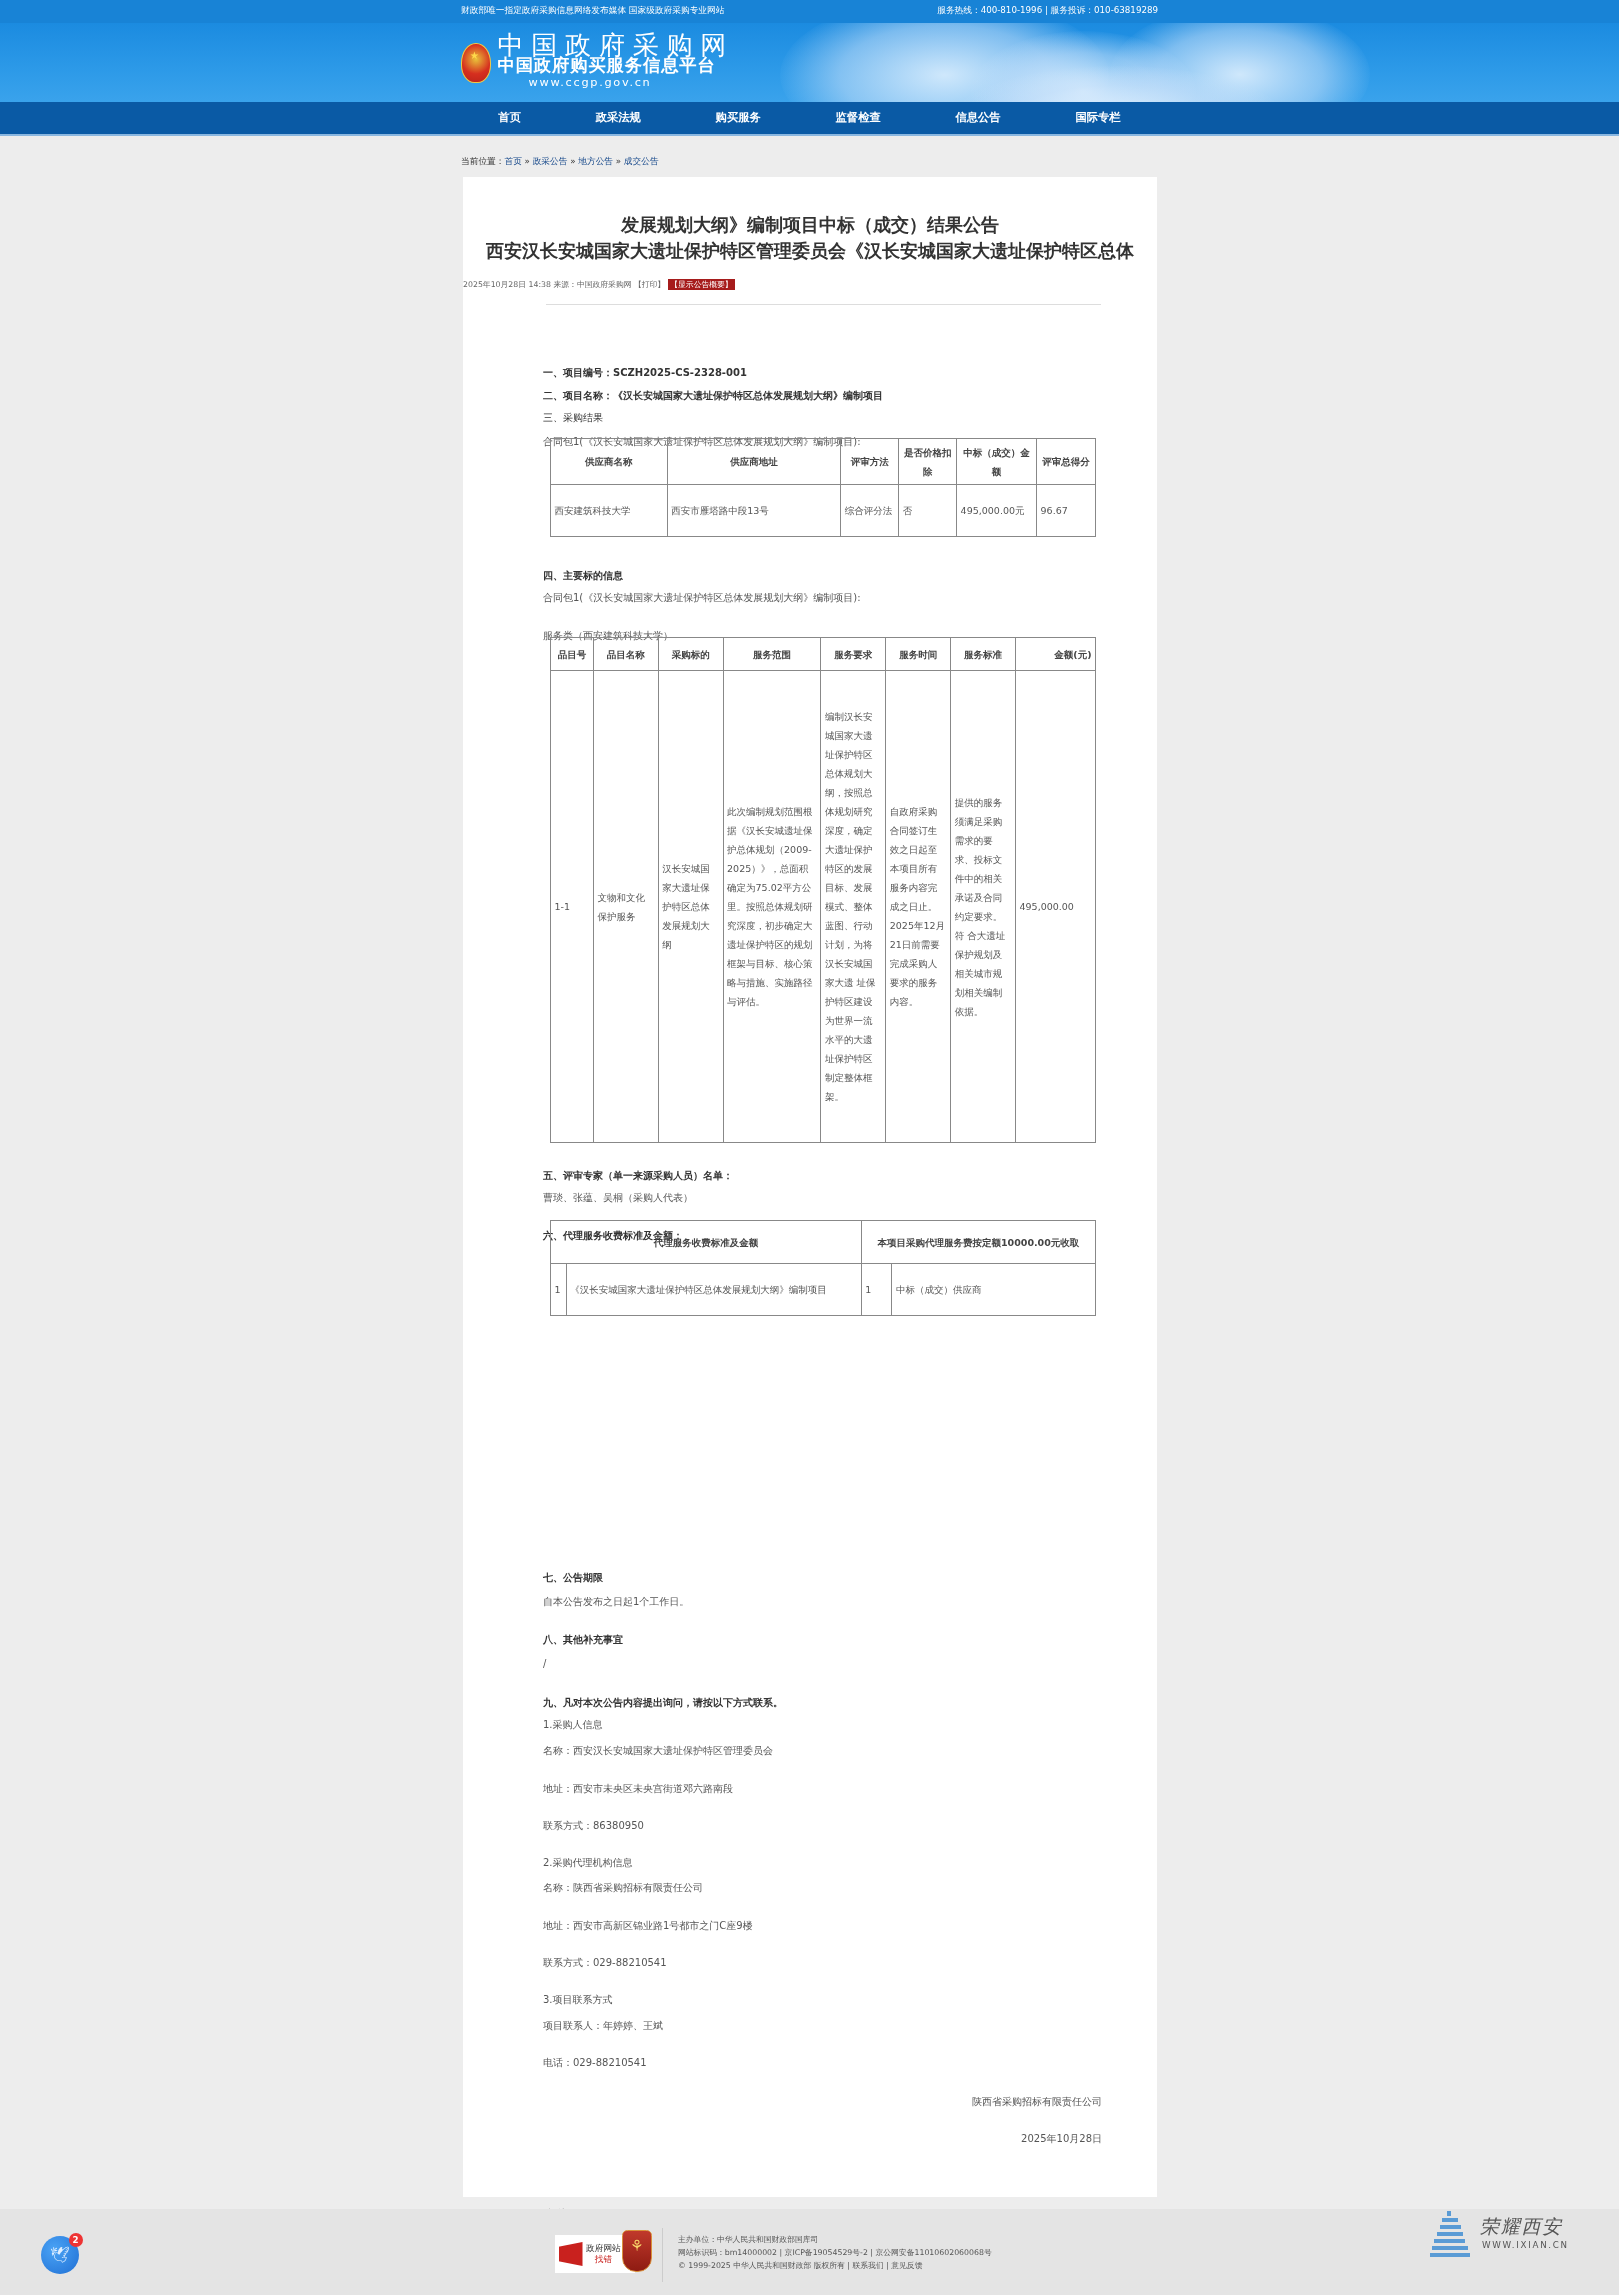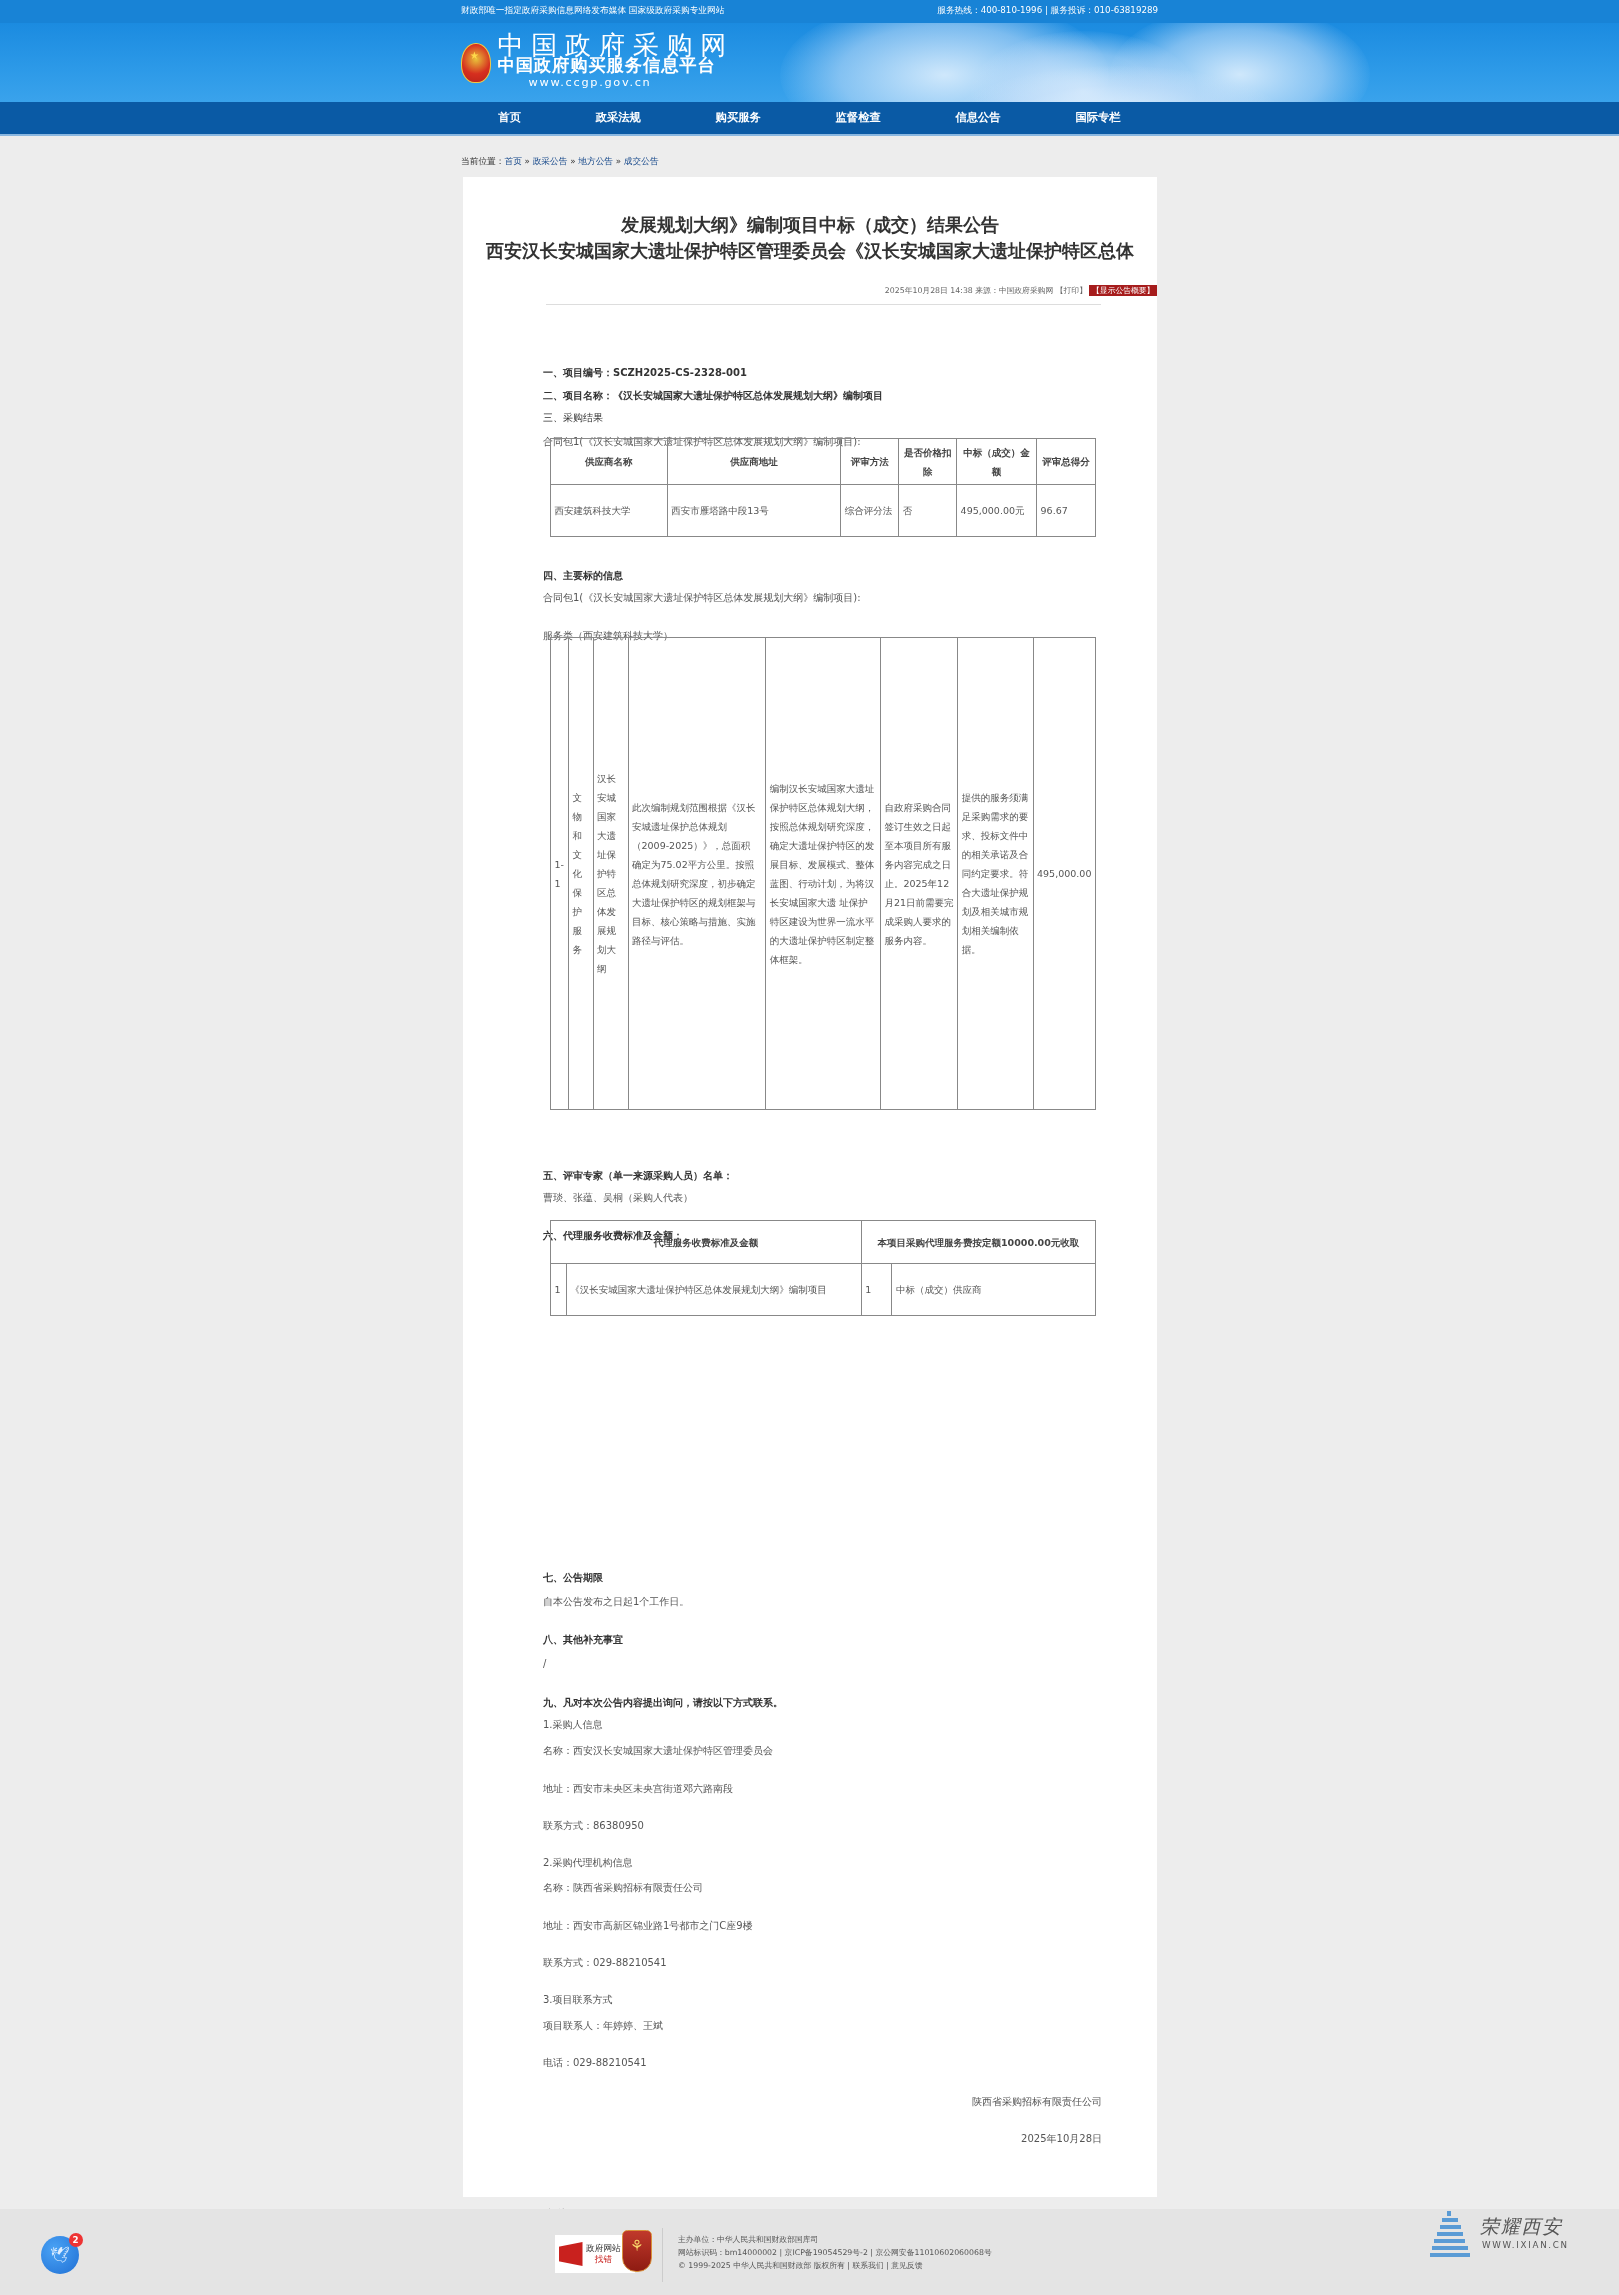--- a/index.html
+++ b/index.html
@@ -29,7 +29,7 @@
   
   .card { position: absolute; left: 463px; top: 177px; width: 694px; height: 2020px; background: #fff; }
   .title { position: absolute; left: 0; width: 694px; top: 35px; text-align: center; font-size: 18px; font-weight: bold; color: #333; line-height: 26px; }
-  .meta { position: absolute; left: 0; width: 694px; top: 102px; text-align: right; font-size: 7.8px; color: #666; margin-top: 6px; }
+  .meta { position: absolute; left: 0; width: 694px; top: 102px; text-align: left; font-size: 7.8px; color: #666; }
   .meta .badge { background: #a61c1c; color: #fff; padding: 0.9px 2.6px; font-size: 7.8px; }
   .divider { position: absolute; left: 83px; width: 555px; top: 127px; height: 0.9px; background: #ddd; }
 

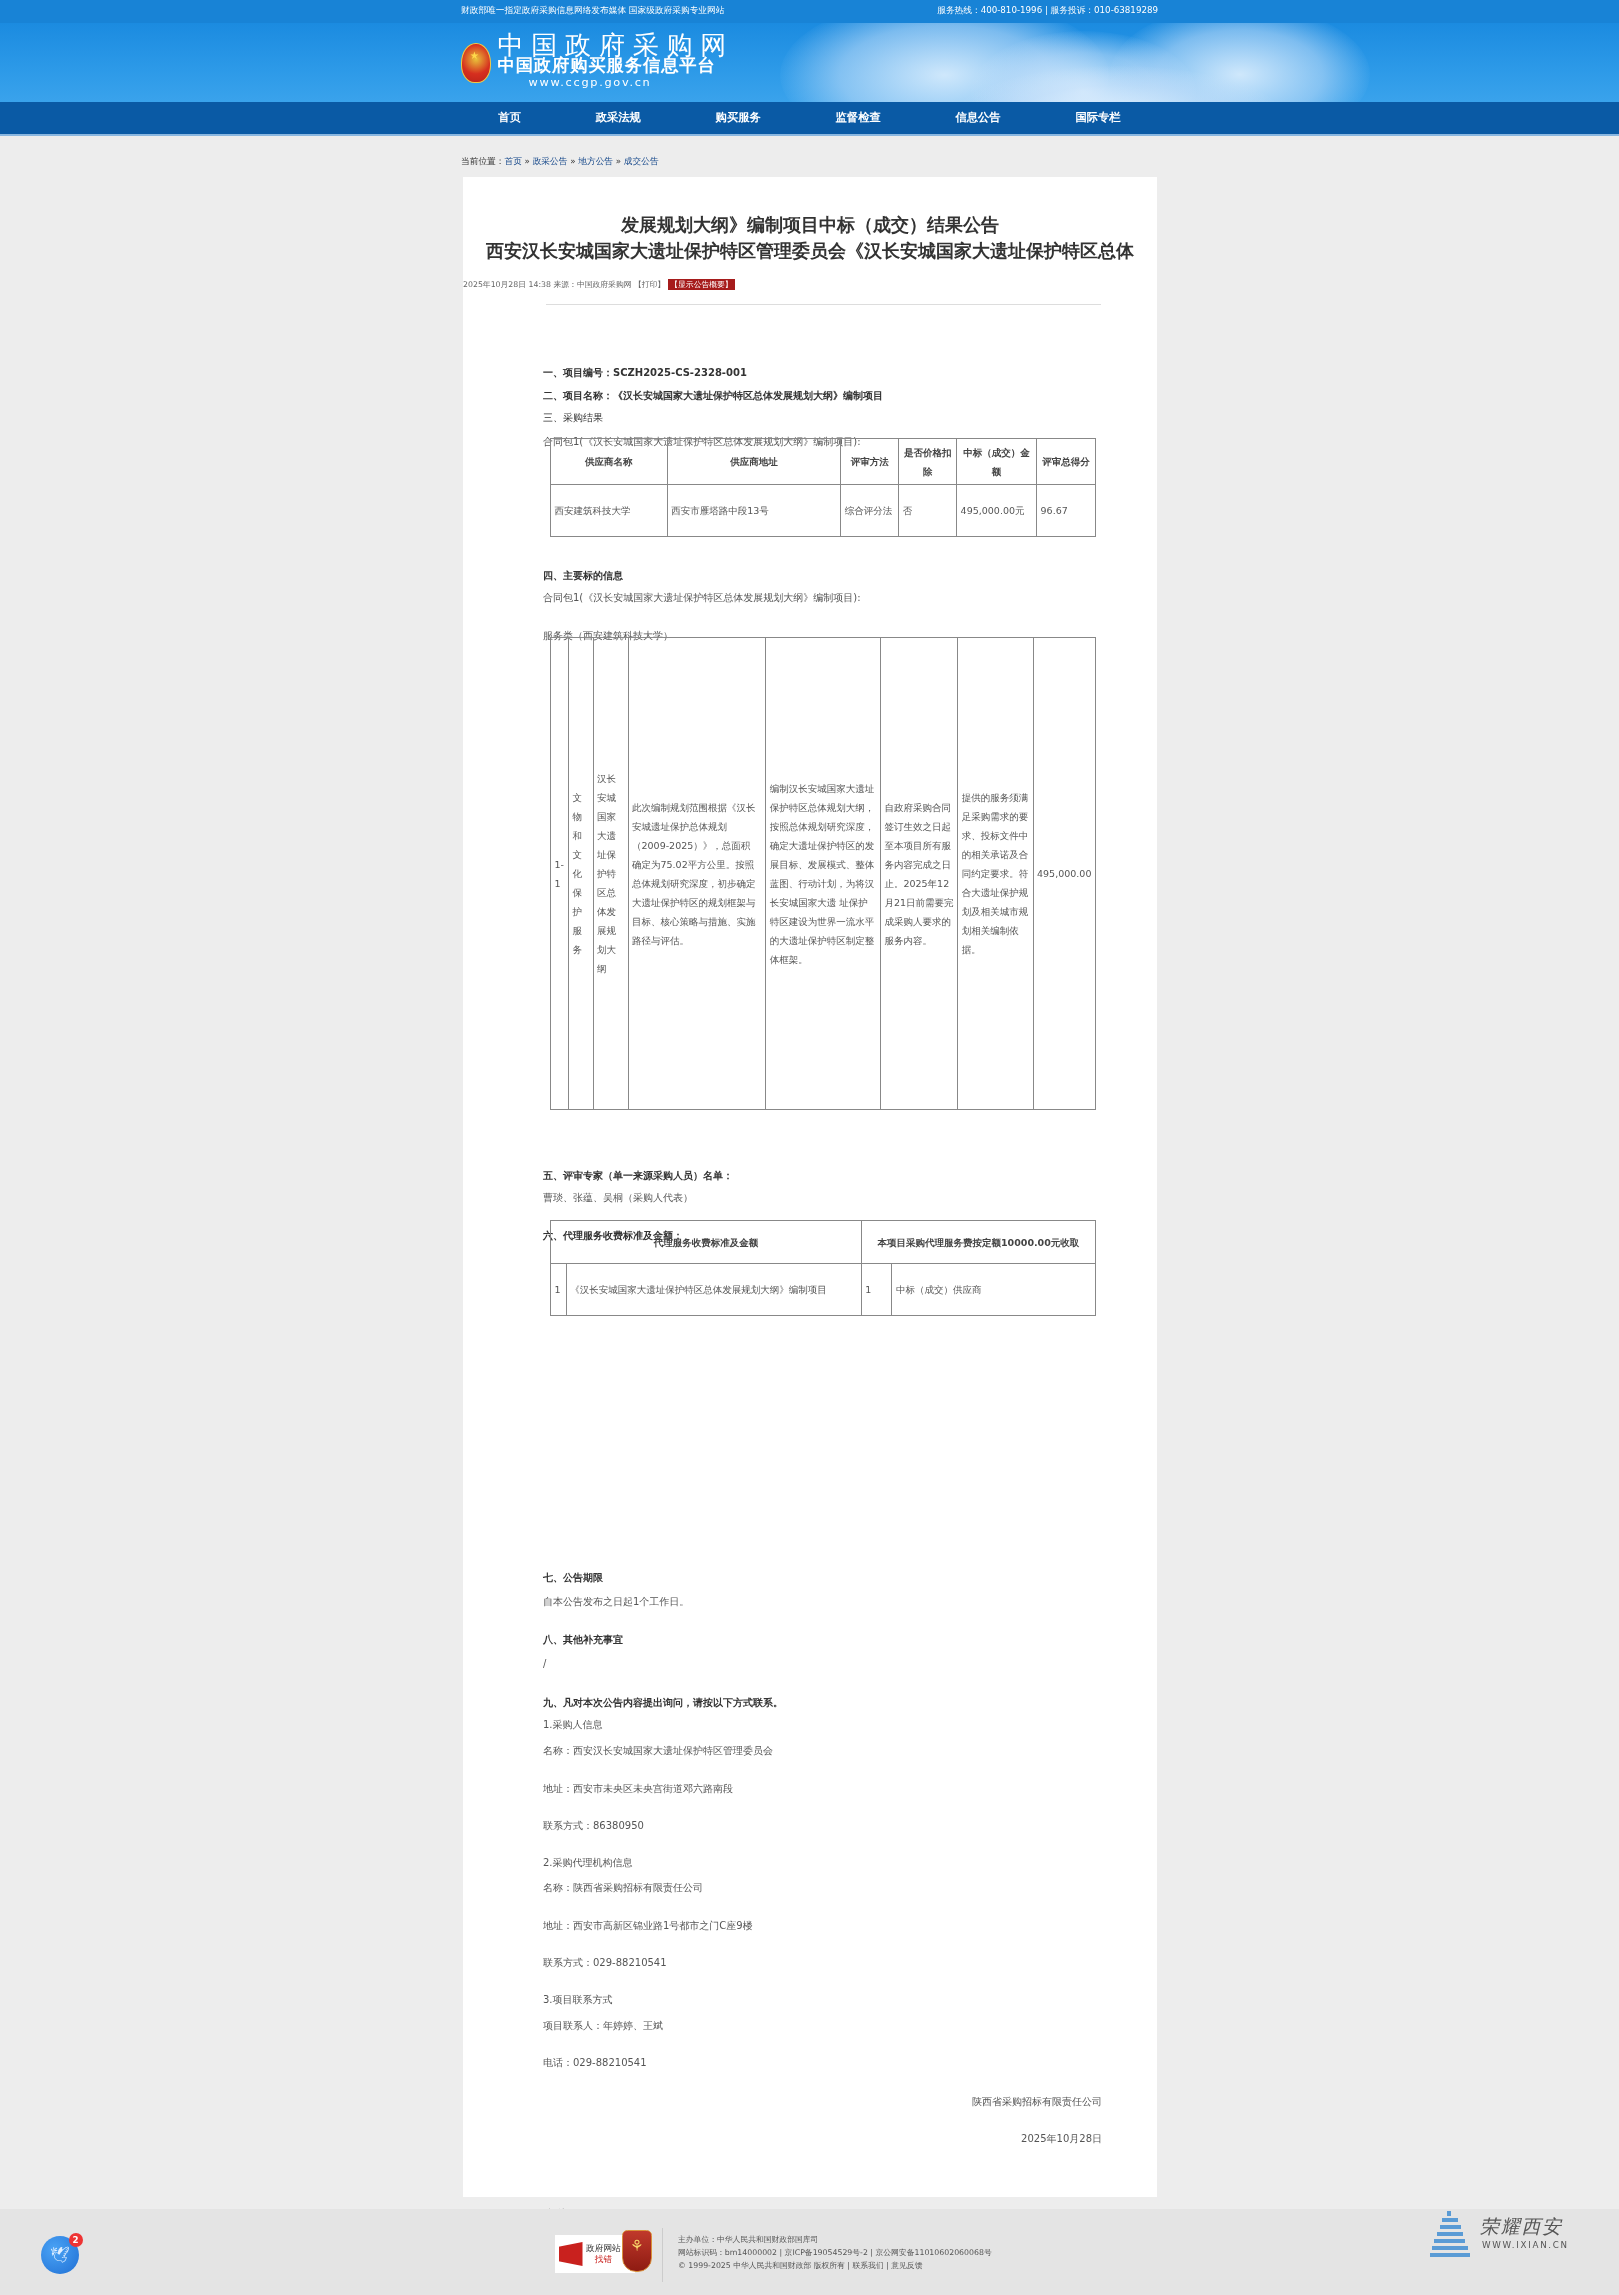--- a/index.html
+++ b/index.html
@@ -155,6 +155,16 @@
 
     <table style="left:7px;top:299px;width:546px;">
       <tbody>
+          <tr style="height:33px;">
+        <th style="width:43px;">品目号</th>
+        <th style="width:65px;">品目名称</th>
+        <th style="width:65px;">采购标的</th>
+        <th style="width:98px;">服务范围</th>
+        <th style="width:65px;">服务要求</th>
+        <th style="width:65px;">服务时间</th>
+        <th style="width:65px;">服务标准</th>
+        <th style="width:80px;text-align:right;">金额(元)</th>
+      </tr>
       <tr style="height:472px;">
         <td class="cell-small">1-1</td>
         <td class="cell-small">文物和文化保护服务</td>

